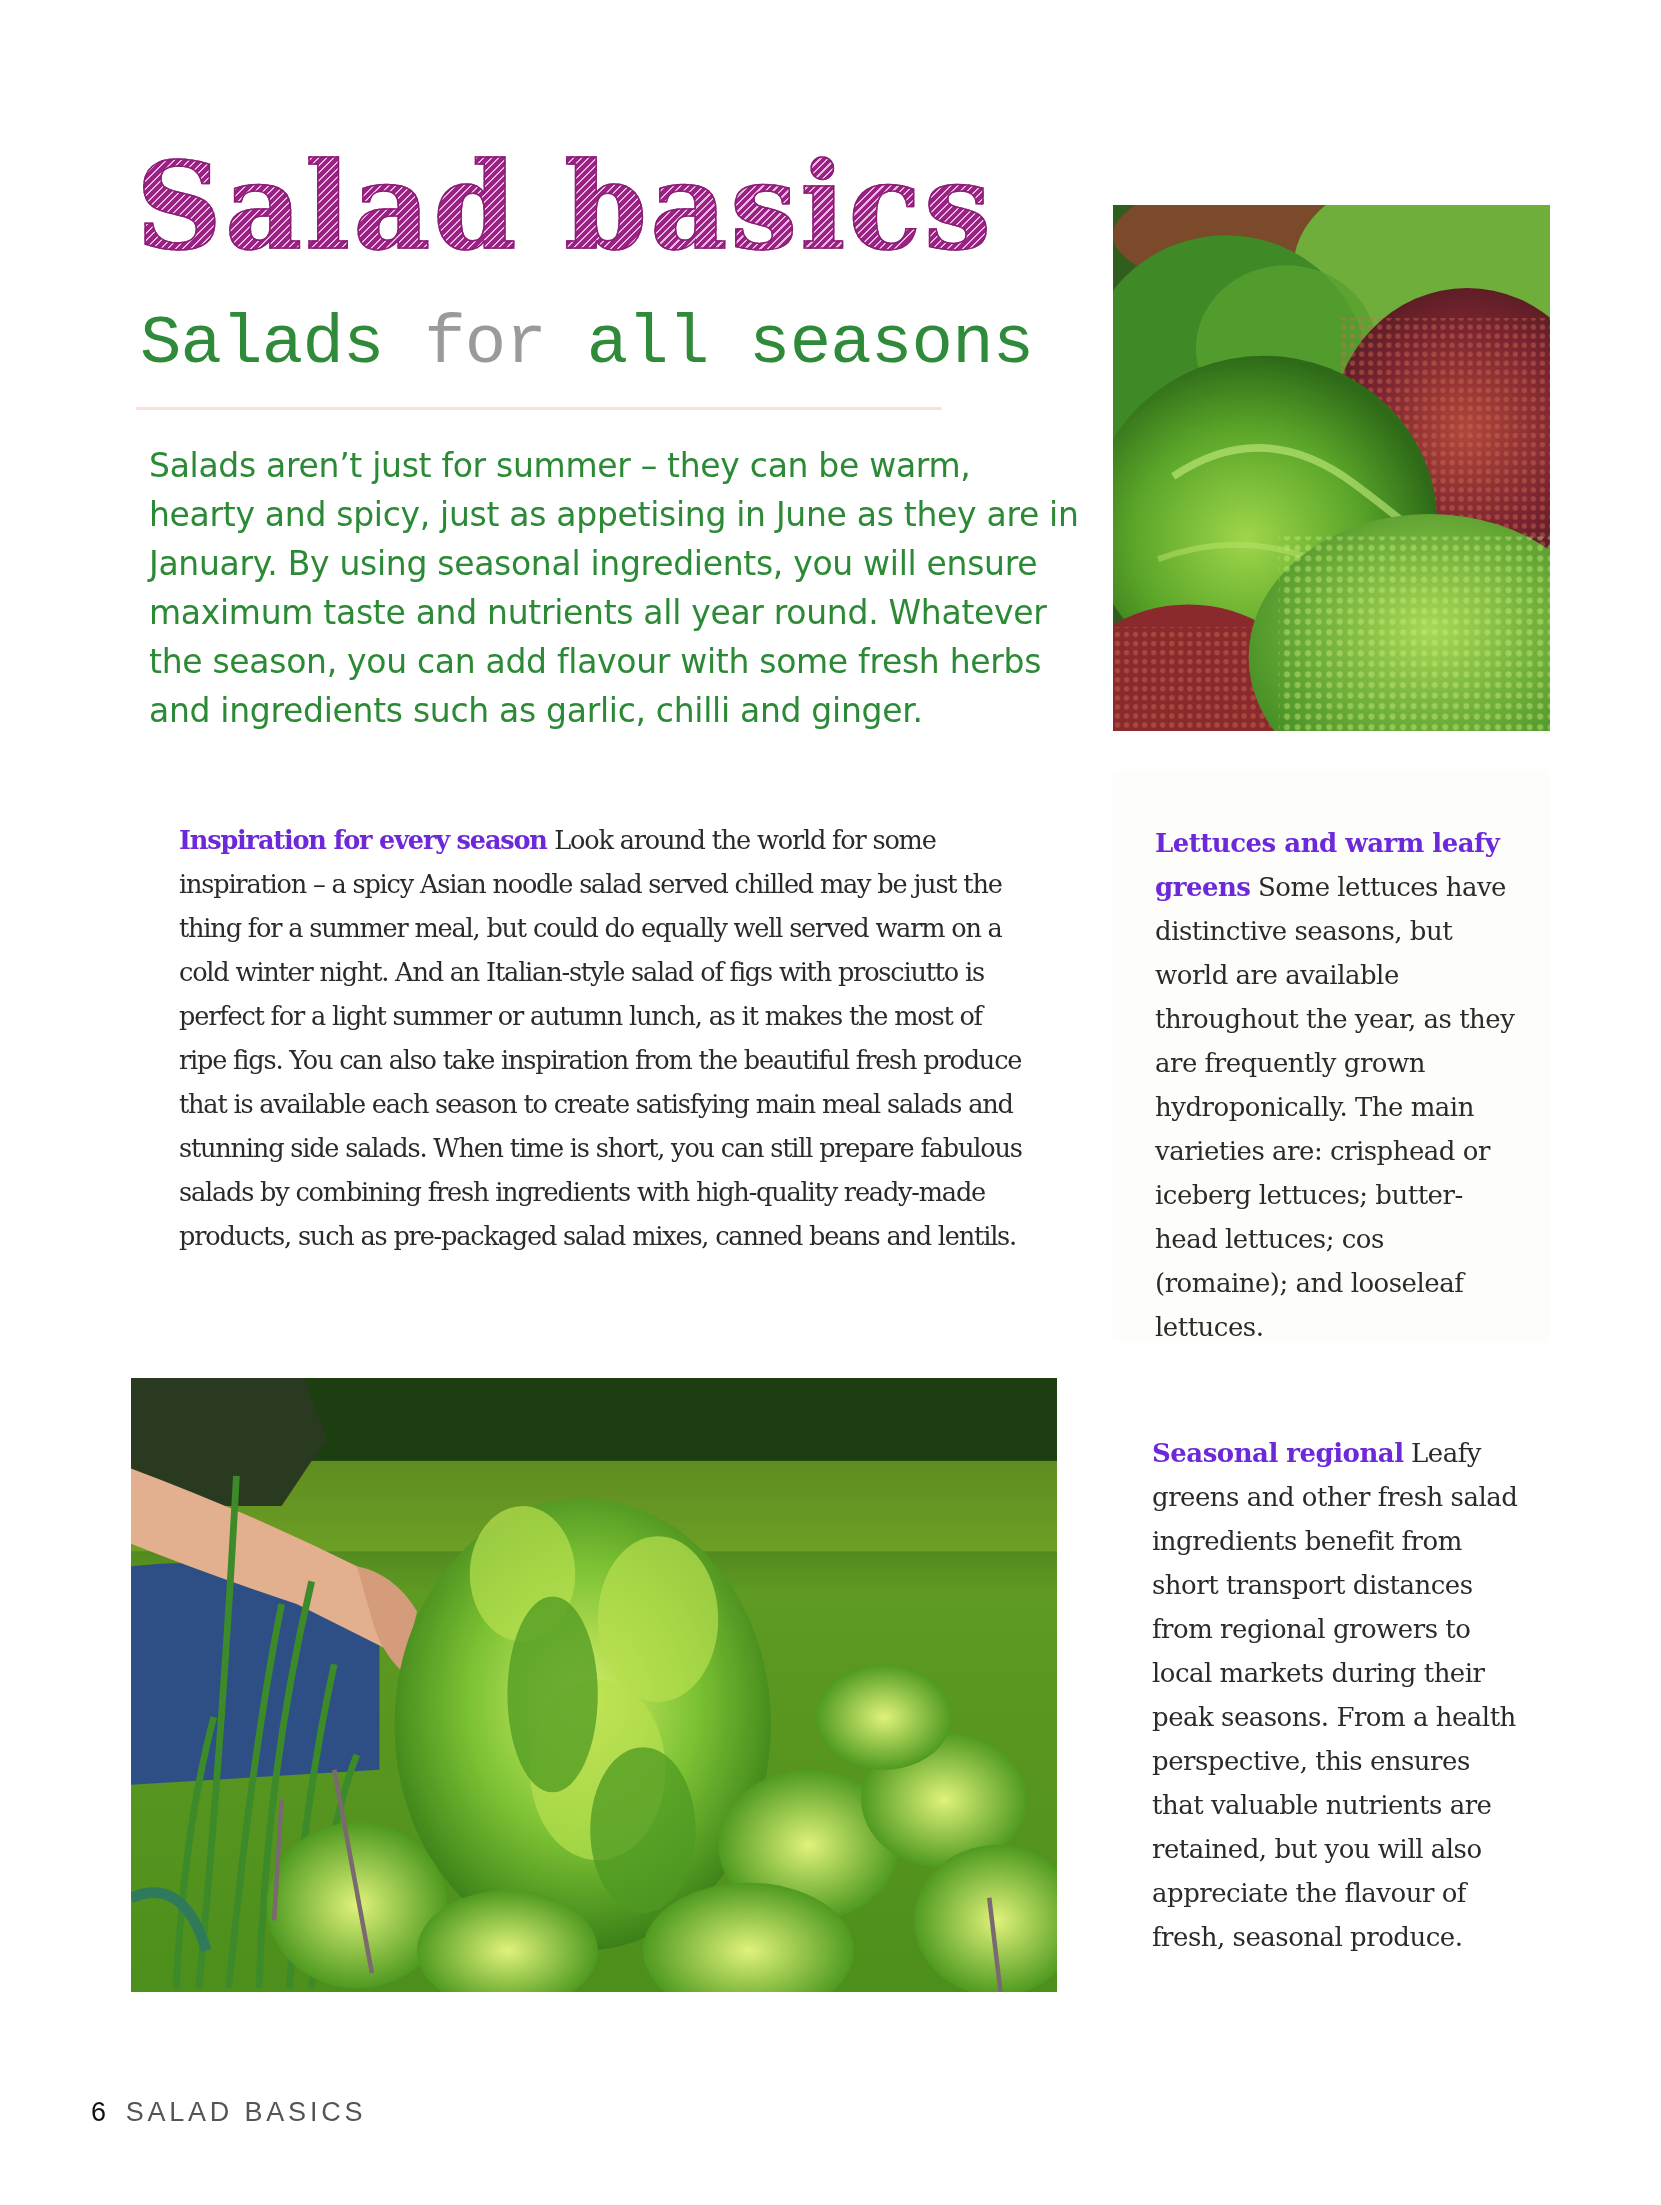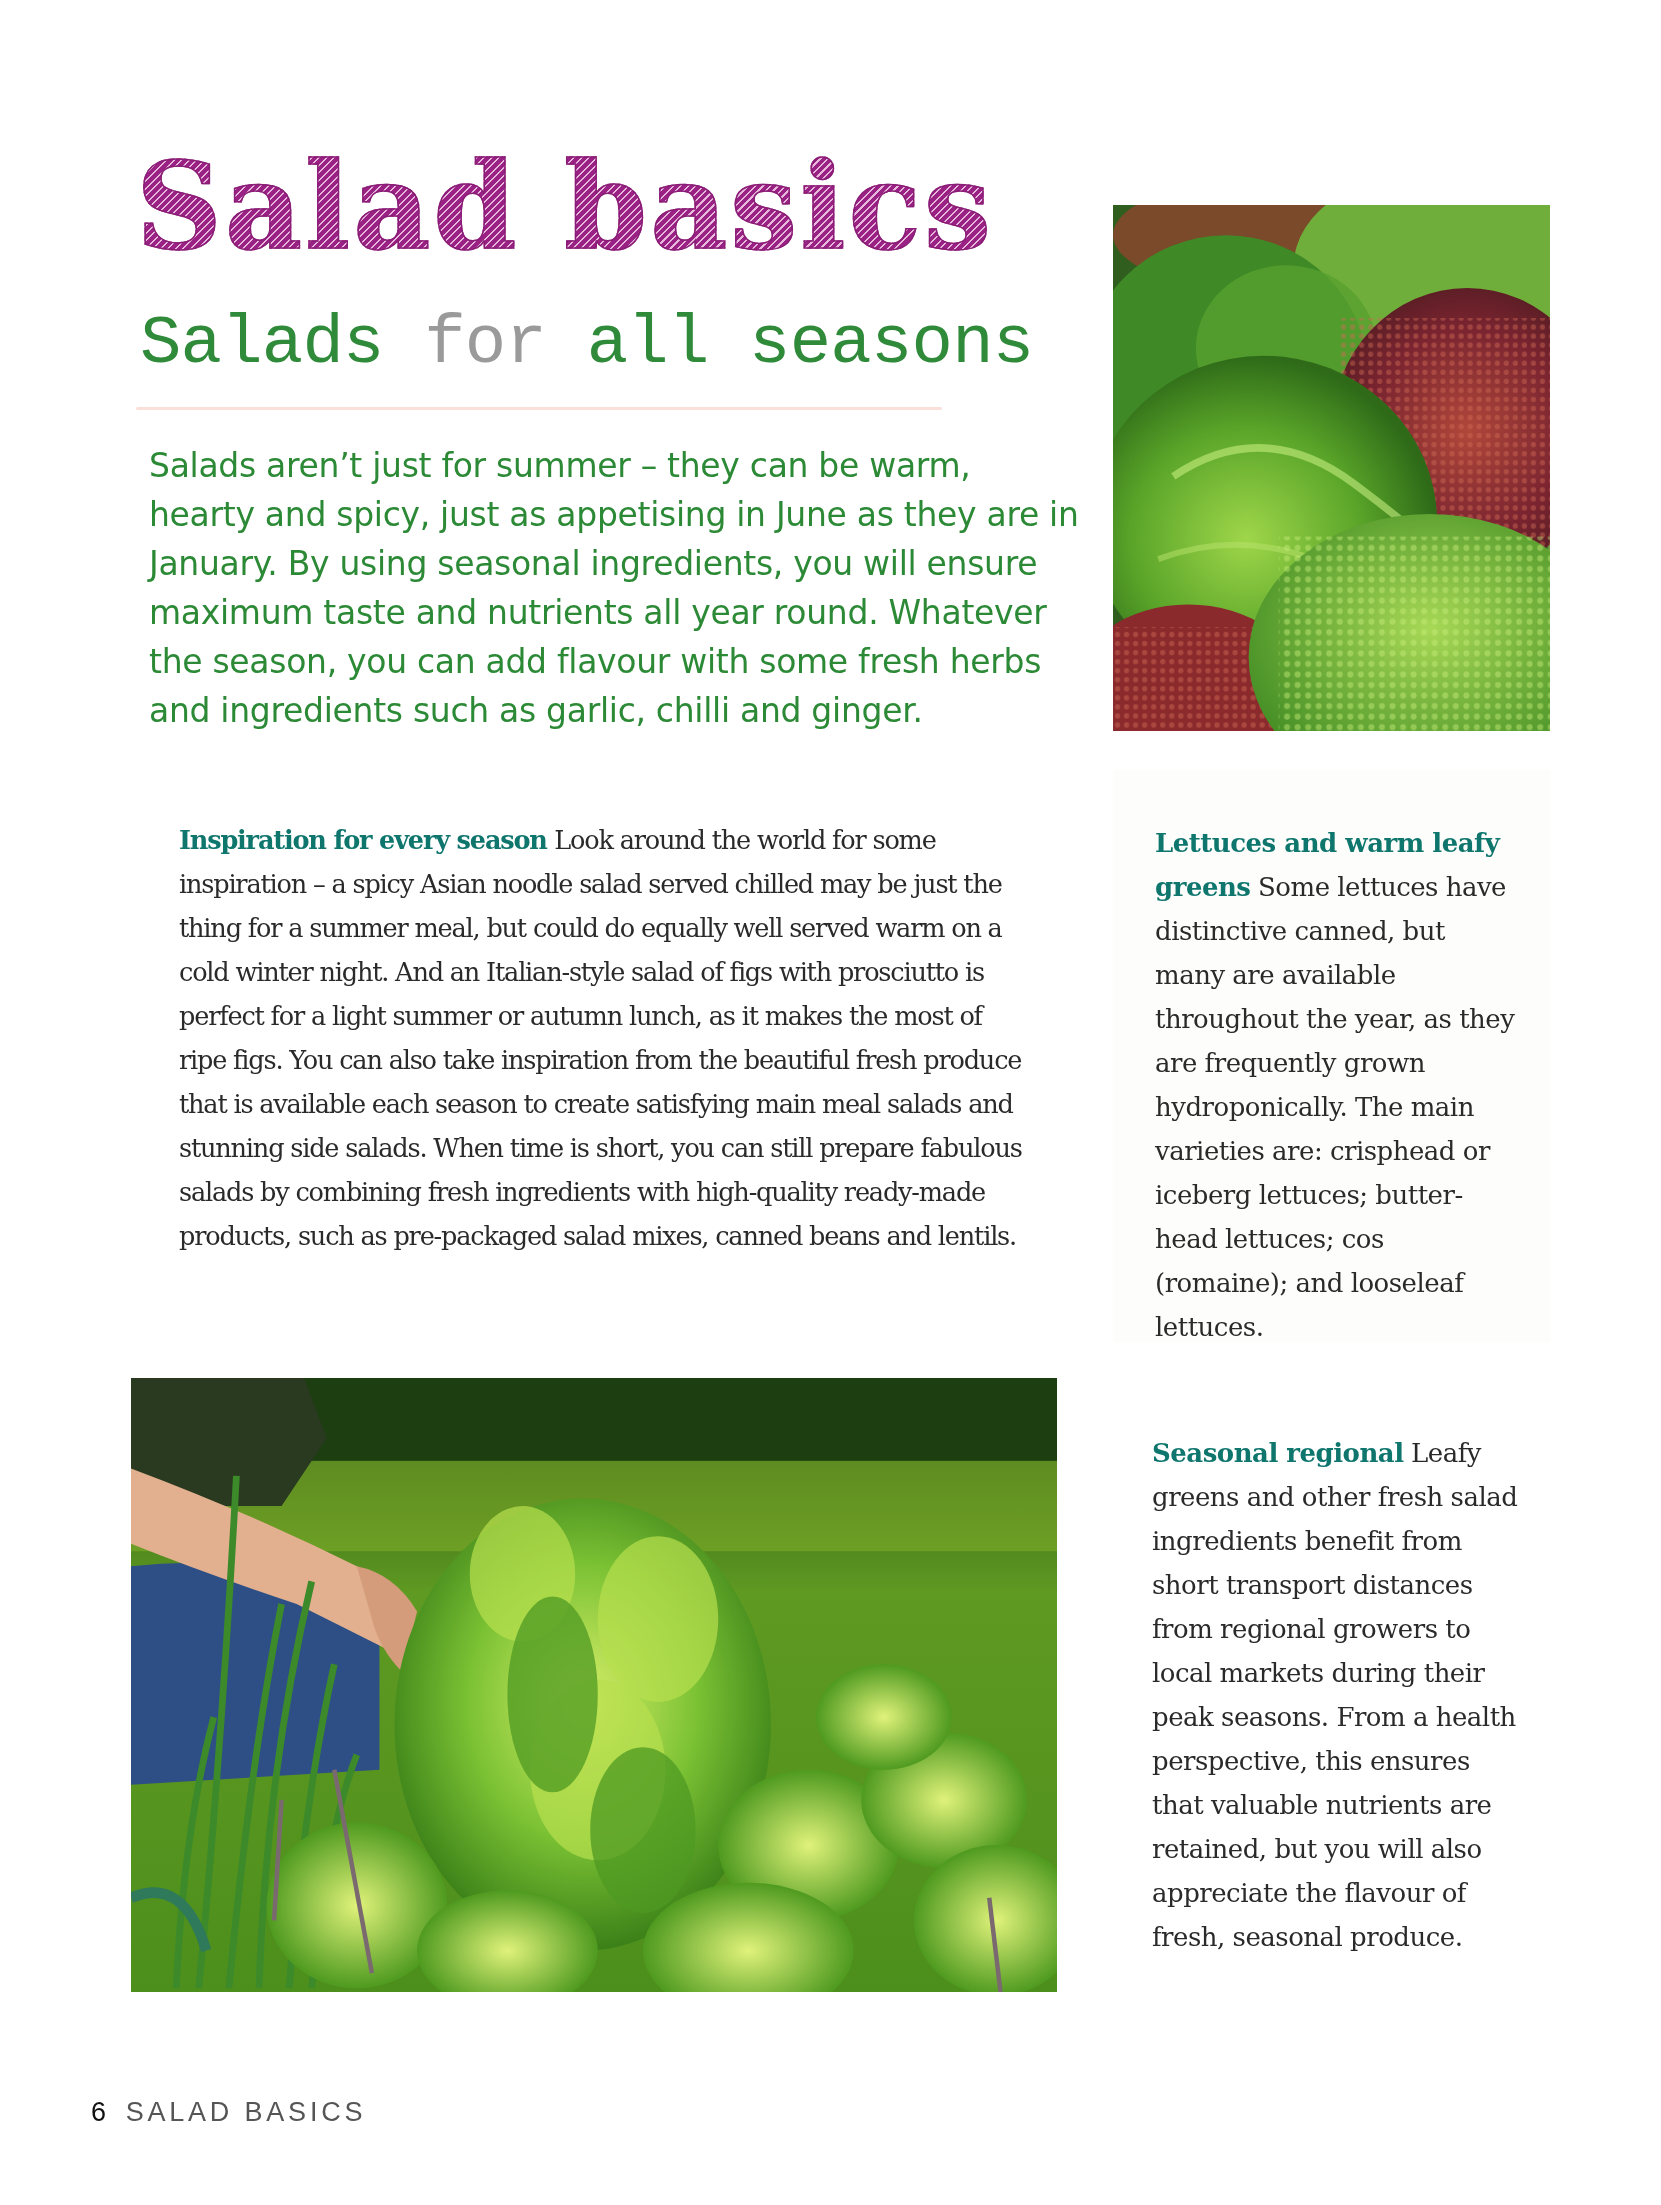--- a/index.html
+++ b/index.html
@@ -44,7 +44,7 @@
     font-family: "DejaVu Serif", serif; font-size: 25.6px; line-height: 44px;
     color: #2a2a2a; letter-spacing: -0.8px;
   }
-  .body-text .lead { font-weight: bold; color: #0f766e; margin-right: 7.5px; }
+  .body-text .lead { font-weight: bold; color: #6d28d9; margin-right: 7.5px; }
   .inspiration { left: 179px; top: 818px; width: 844px; letter-spacing: -1.2px; }
 
   .sidebar-box {

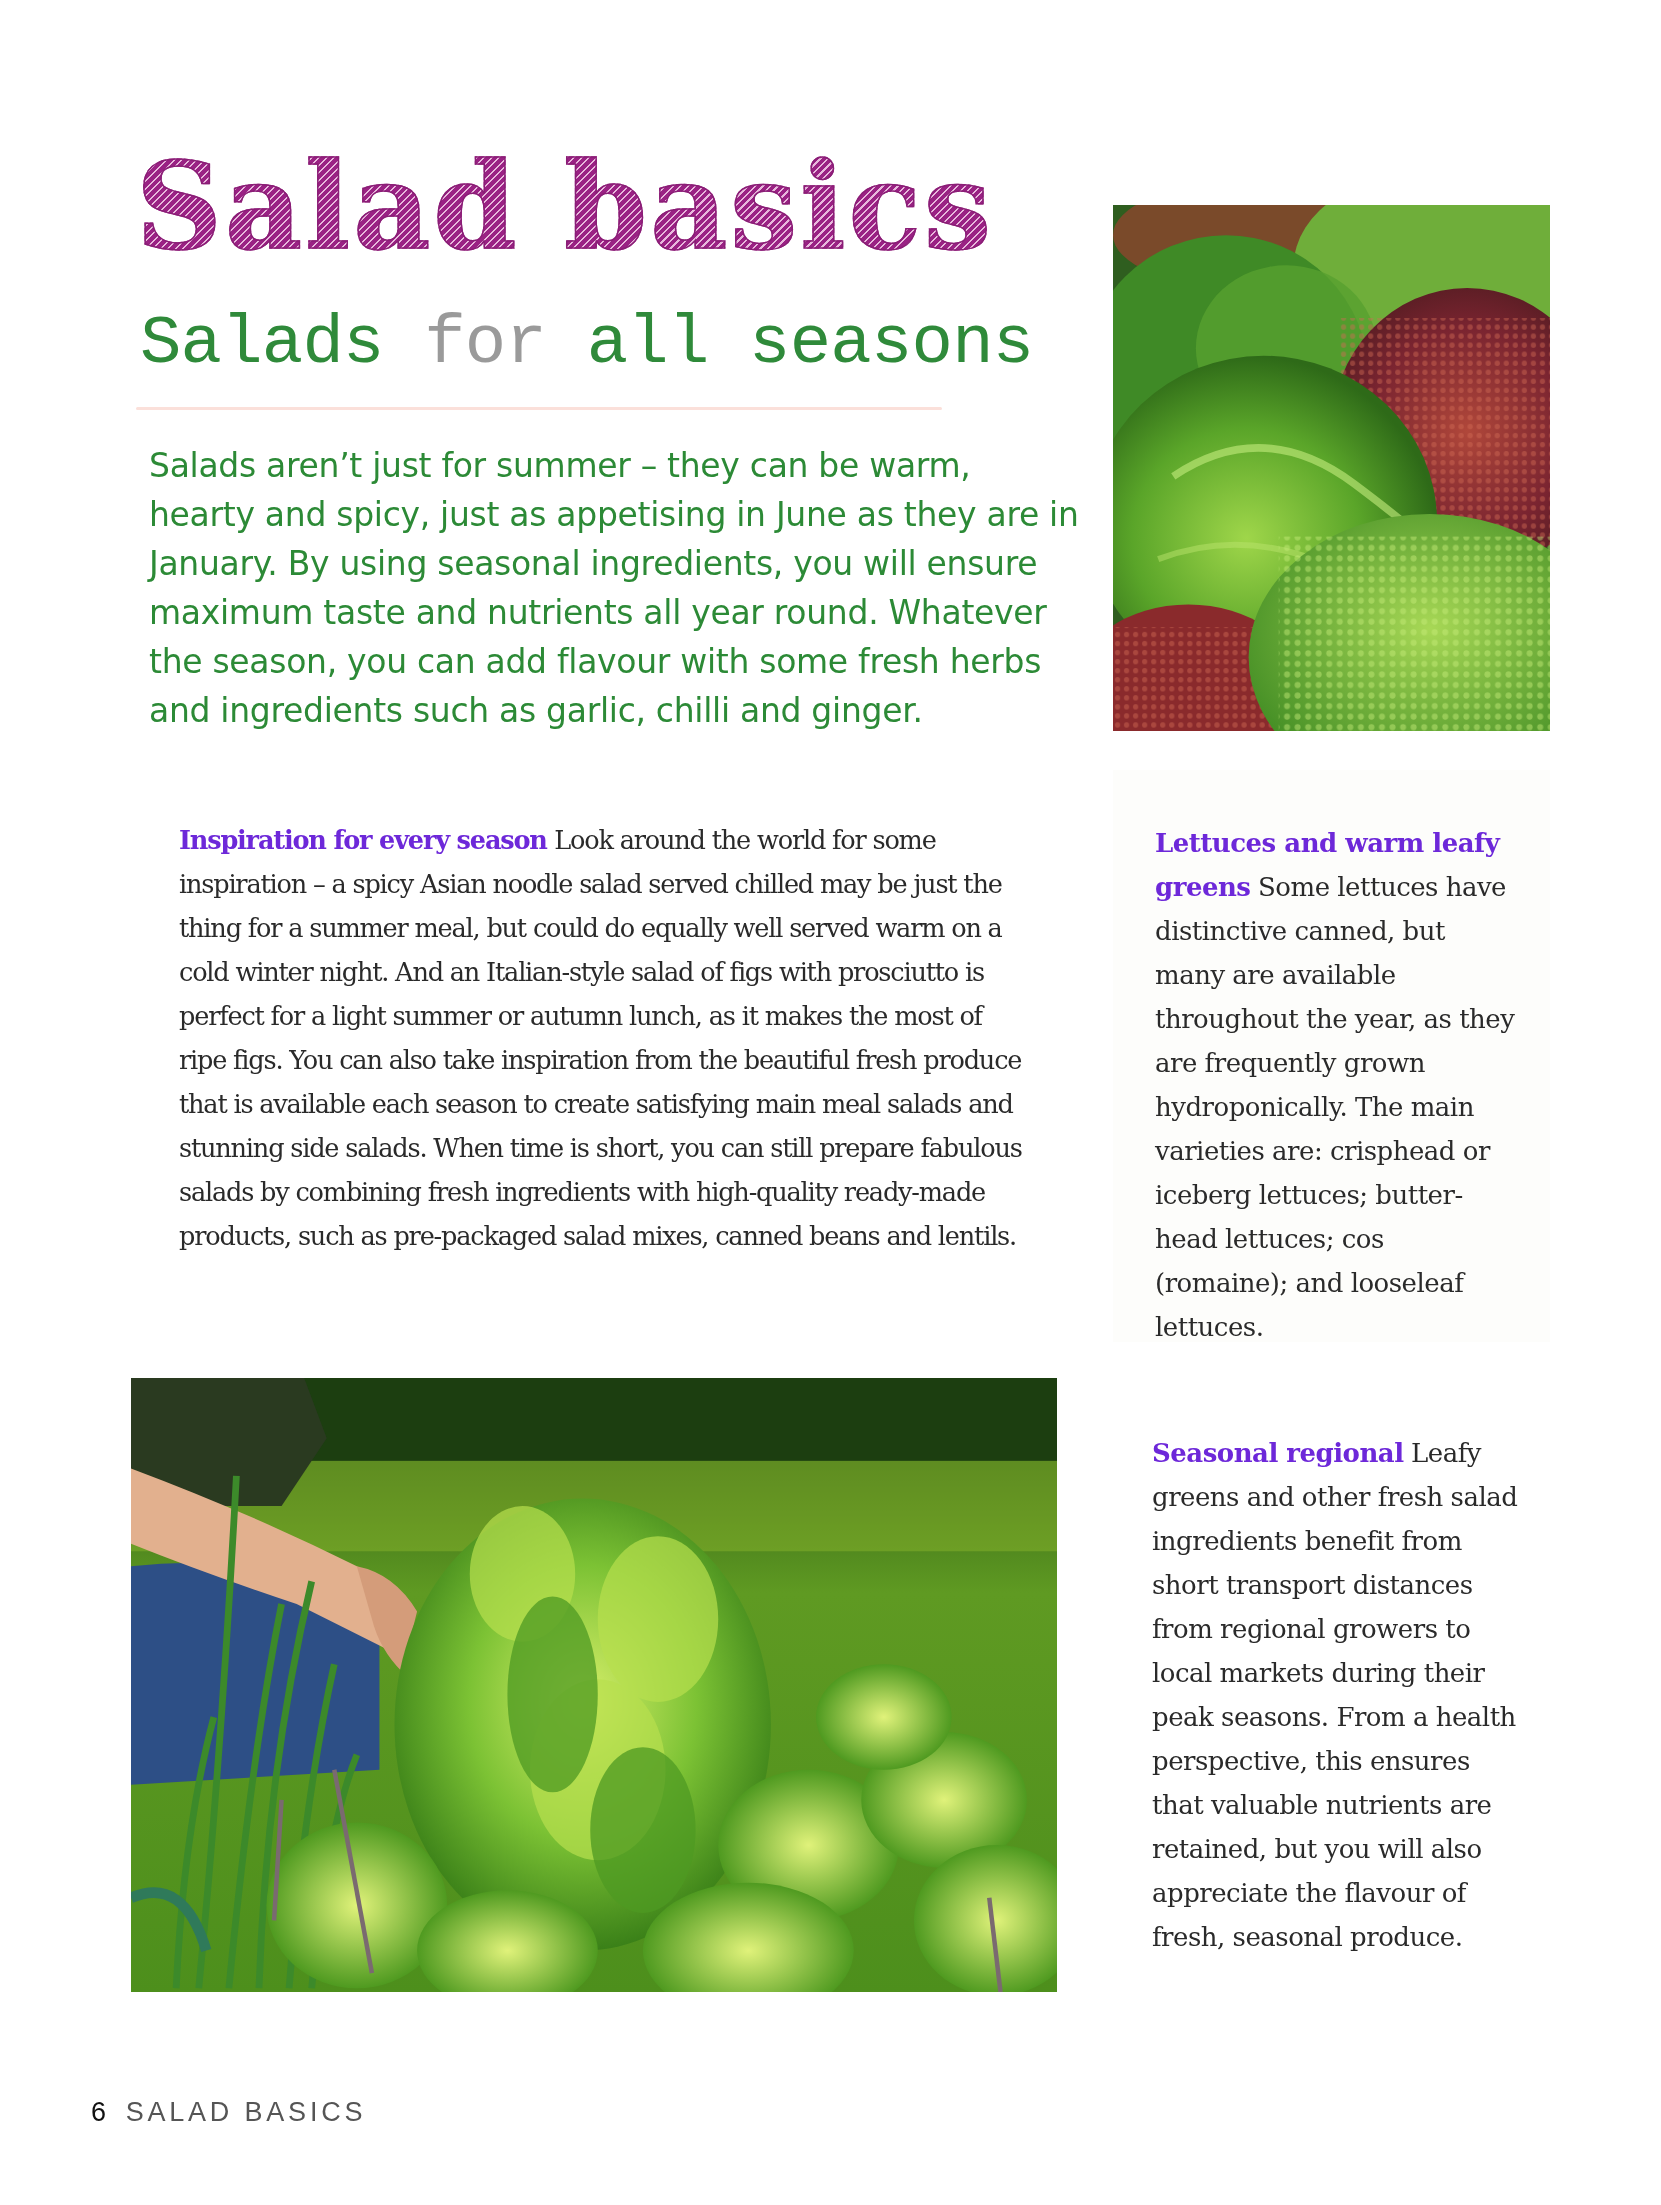--- a/index.html
+++ b/index.html
@@ -116,7 +116,7 @@
 <p class="body-text inspiration"><span class="lead">Inspiration for every season</span><span>Look around the world for some inspiration – a spicy Asian noodle salad served chilled may be just the thing for a summer meal, but could do equally well served warm on a cold winter night. And an Italian-style salad of figs with prosciutto is perfect for a light summer or autumn lunch, as it makes the most of ripe figs. You can also take inspiration from the beautiful fresh produce that is available each season to create satisfying main meal salads and stunning side salads. When time is short, you can still prepare fabulous salads by combining fresh ingredients with high-quality ready-made products, such as pre-packaged salad mixes, canned beans and lentils.</span></p>
 
 <div class="sidebar-box"></div>
-<p class="body-text lettuces"><span class="lead">Lettuces and warm leafy greens</span><span>Some lettuces have distinctive canned, but many are available throughout the year, as they are frequently grown hydroponically. The main varieties are: crisphead or iceberg lettuces; butter-head lettuces; cos (romaine); and looseleaf lettuces.</span></p>
+<p class="body-text lettuces"><span class="lead">Lettuces and warm leafy greens</span><span>Some lettuces have distinctive seasons, but world are available throughout the year, as they are frequently grown hydroponically. The main varieties are: crisphead or iceberg lettuces; butter-head lettuces; cos (romaine); and looseleaf lettuces.</span></p>
 
 <div class="photo-bottom">
   <svg viewBox="0 0 1230 815" preserveAspectRatio="none">

